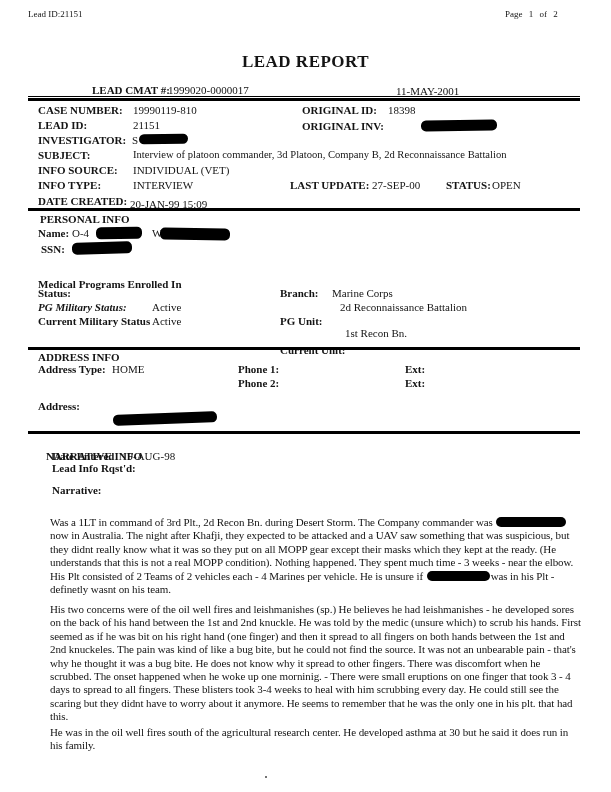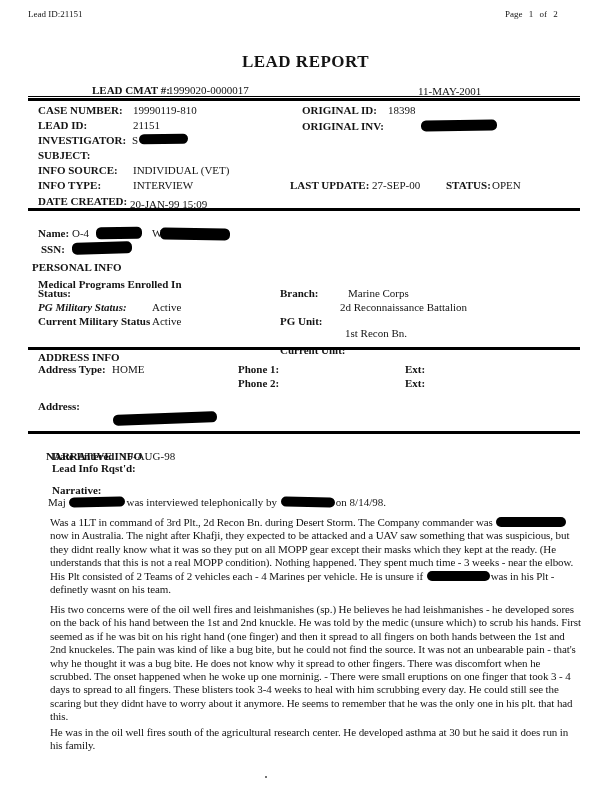--- a/index.html
+++ b/index.html
@@ -33,7 +33,7 @@
 
   <span class="abs b" style="left:92px;top:84px;">LEAD CMAT #:</span>
   <span class="abs" style="left:168px;top:84px;">1999020-0000017</span>
-  <span class="abs" style="left:418px;top:85px;">11-MAY-2001</span>
+  <span class="abs" style="left:396px;top:85px;">11-MAY-2001</span>
 
   <div class="rule" style="top:96px;height:1px;"></div>
   <div class="rule" style="top:98px;height:3px;"></div>

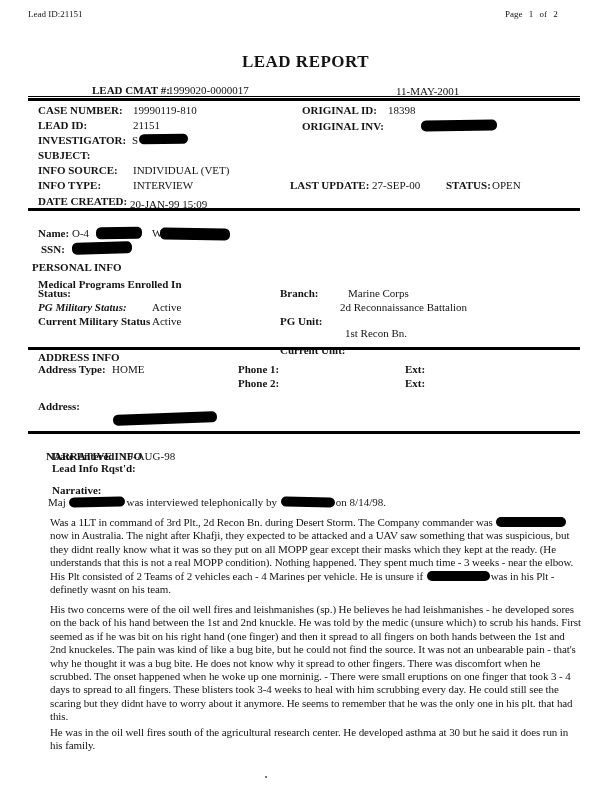--- a/index.html
+++ b/index.html
@@ -53,6 +53,7 @@
   <div class="redact abs" style="left:139px;top:134px;width:49px;height:10px;transform:rotate(-1deg);"></div>
 
   <span class="abs b" style="left:38px;top:149px;">SUBJECT:</span>
+  <span class="abs" style="left:133px;top:149px;font-size:10.6px;">Interview of platoon commander, 3d Platoon, Company B, 2d Reconnaissance Battalion</span>
 
   <span class="abs b" style="left:38px;top:164px;">INFO SOURCE:</span>
   <span class="abs" style="left:133px;top:164px;">INDIVIDUAL (VET)</span>

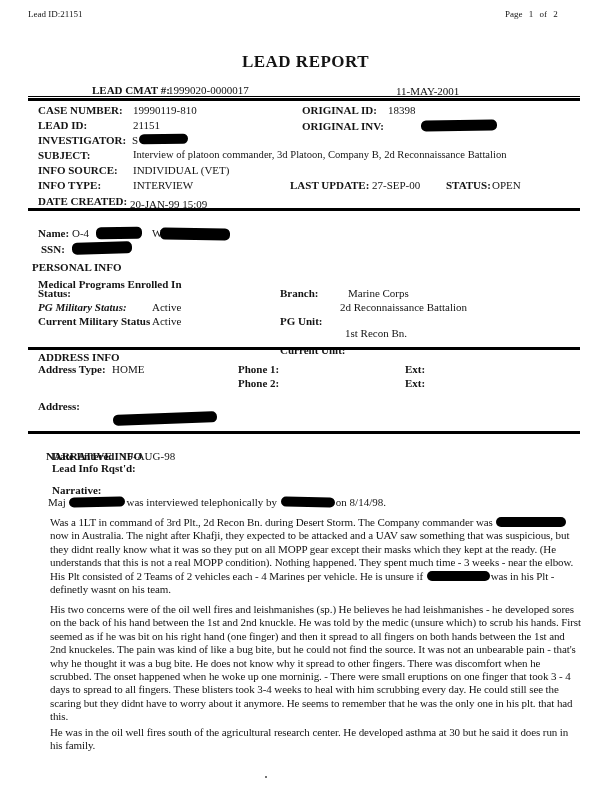--- a/index.html
+++ b/index.html
@@ -70,7 +70,7 @@
 
   <div class="rule" style="top:208px;height:3px;"></div>
 
-  <span class="abs b" style="left:32px;top:213px;margin-top:48px;">PERSONAL INFO</span>
+  <span class="abs b" style="left:40px;top:213px;">PERSONAL INFO</span>
 
   <span class="abs b" style="left:38px;top:227px;">Name:</span>
   <span class="abs" style="left:72px;top:227px;">O-4</span>

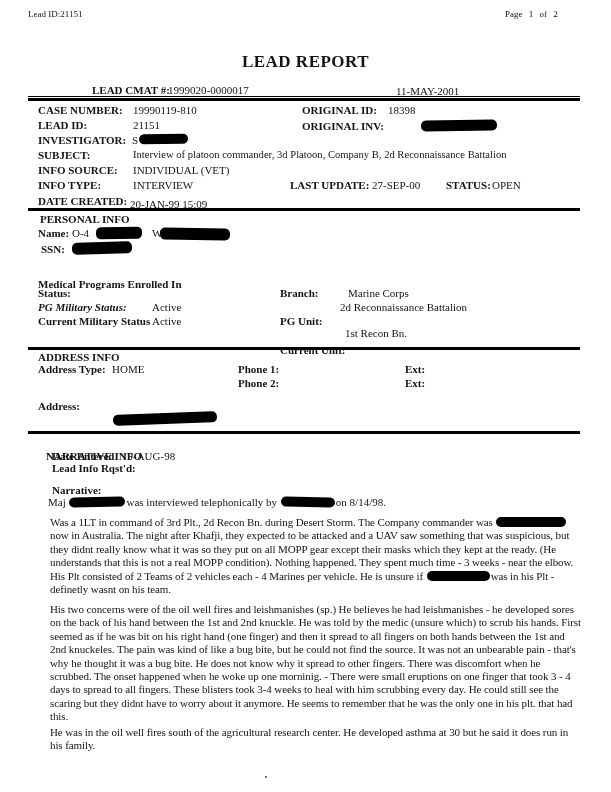--- a/index.html
+++ b/index.html
@@ -85,7 +85,7 @@
 
   <span class="abs b" style="left:38px;top:287px;">Status:</span>
   <span class="abs b" style="left:280px;top:287px;">Branch:</span>
-  <span class="abs" style="left:348px;top:287px;text-align:center;">Marine Corps</span>
+  <span class="abs" style="left:332px;top:287px;text-align:center;">Marine Corps</span>
 
   <span class="abs b" style="left:38px;top:301px;font-style:italic;">PG Military Status:</span>
   <span class="abs" style="left:152px;top:301px;">Active</span>

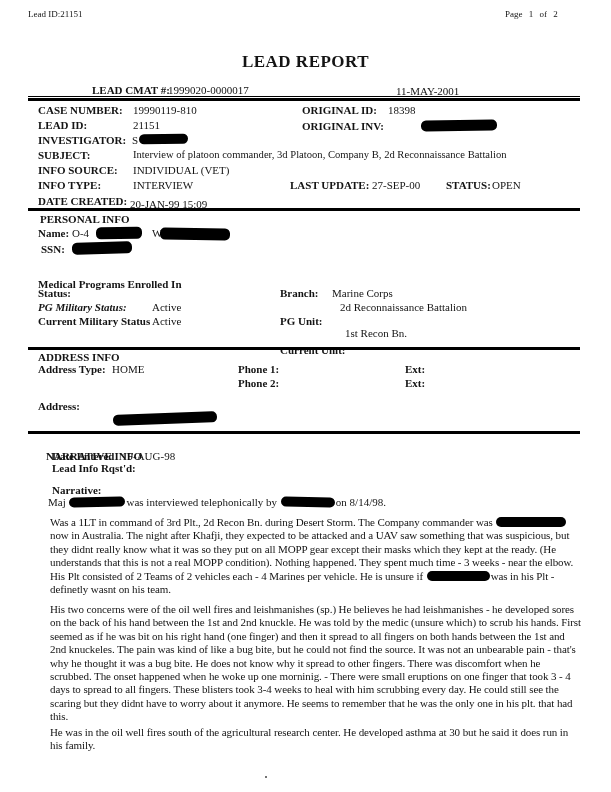--- a/index.html
+++ b/index.html
@@ -123,7 +123,6 @@
 
   <span class="abs b" style="left:52px;top:484px;">Narrative:</span>
 
-  <div class="abs" style="left:48px;top:496px;"><span>Maj </span><span class="redact inline" style="width:56px;transform:rotate(-1deg);"></span><span>was interviewed telephonically by </span><span class="redact inline" style="width:54px;transform:rotate(1deg);"></span><span>on 8/14/98.</span></div>
 
   <div class="para" style="top:516px;"><span>Was a 1LT in command of 3rd Plt., 2d Recon Bn. during Desert Storm.  The Company commander was </span><span class="redact inline" style="width:70px;"></span> <span>now in Australia. The night after Khafji, they expected to be attacked and a UAV saw something that was suspicious, but they didnt really know what it was so they put on all MOPP gear except their masks which they kept at the ready. (He understands that this is not a real MOPP condition).  Nothing happened.  They spent much time - 3 weeks -  near the elbow.  His Plt consisted of 2 Teams of 2 vehicles each - 4 Marines per vehicle.  He is unsure if </span><span class="redact inline" style="width:63px;"></span><span>was in his Plt - definetly wasnt on his team.</span></div>
 

